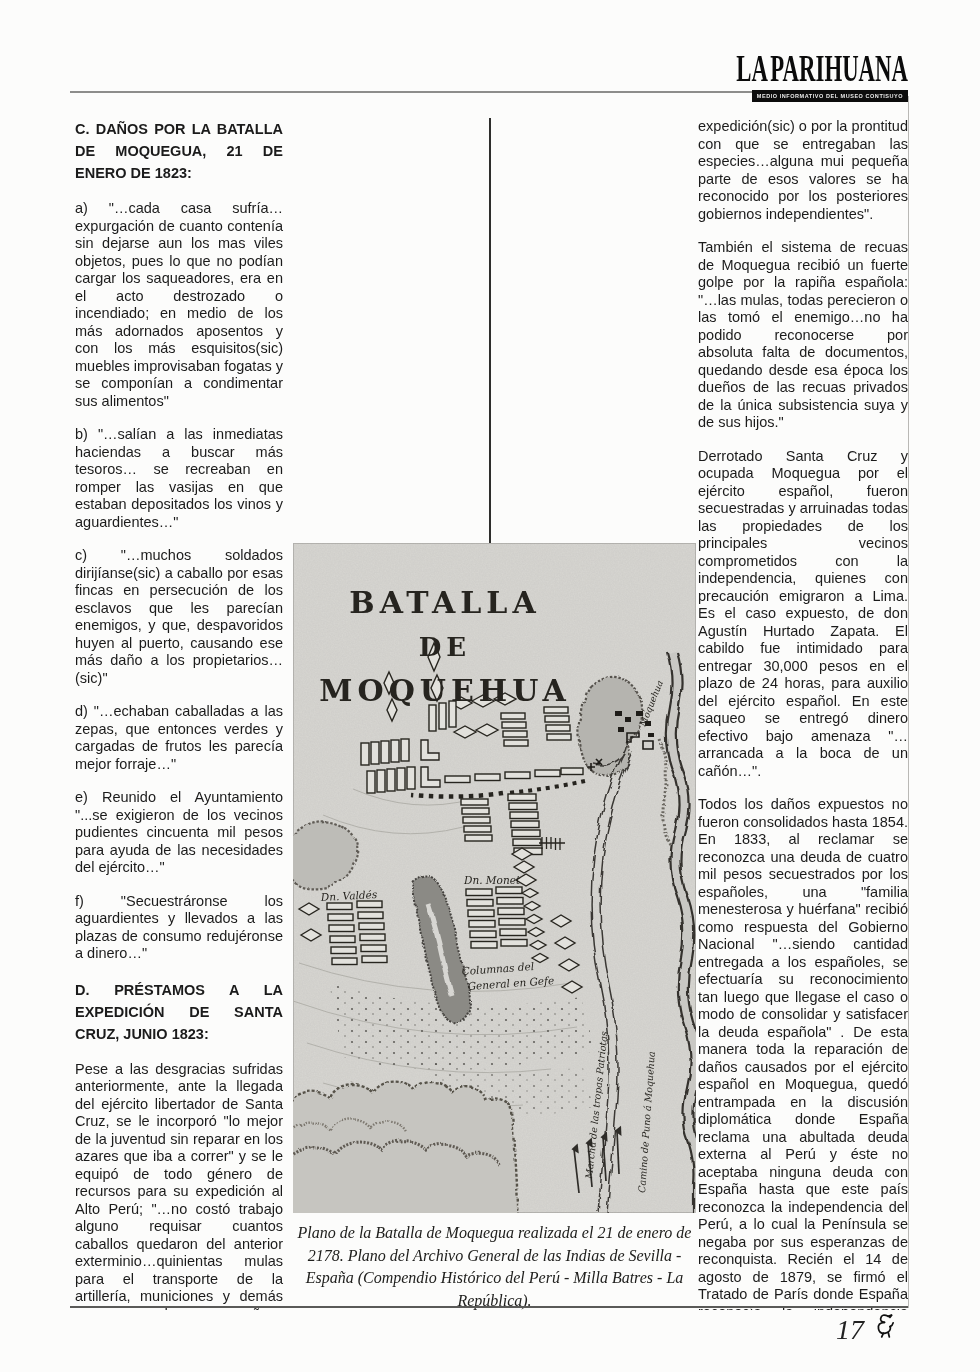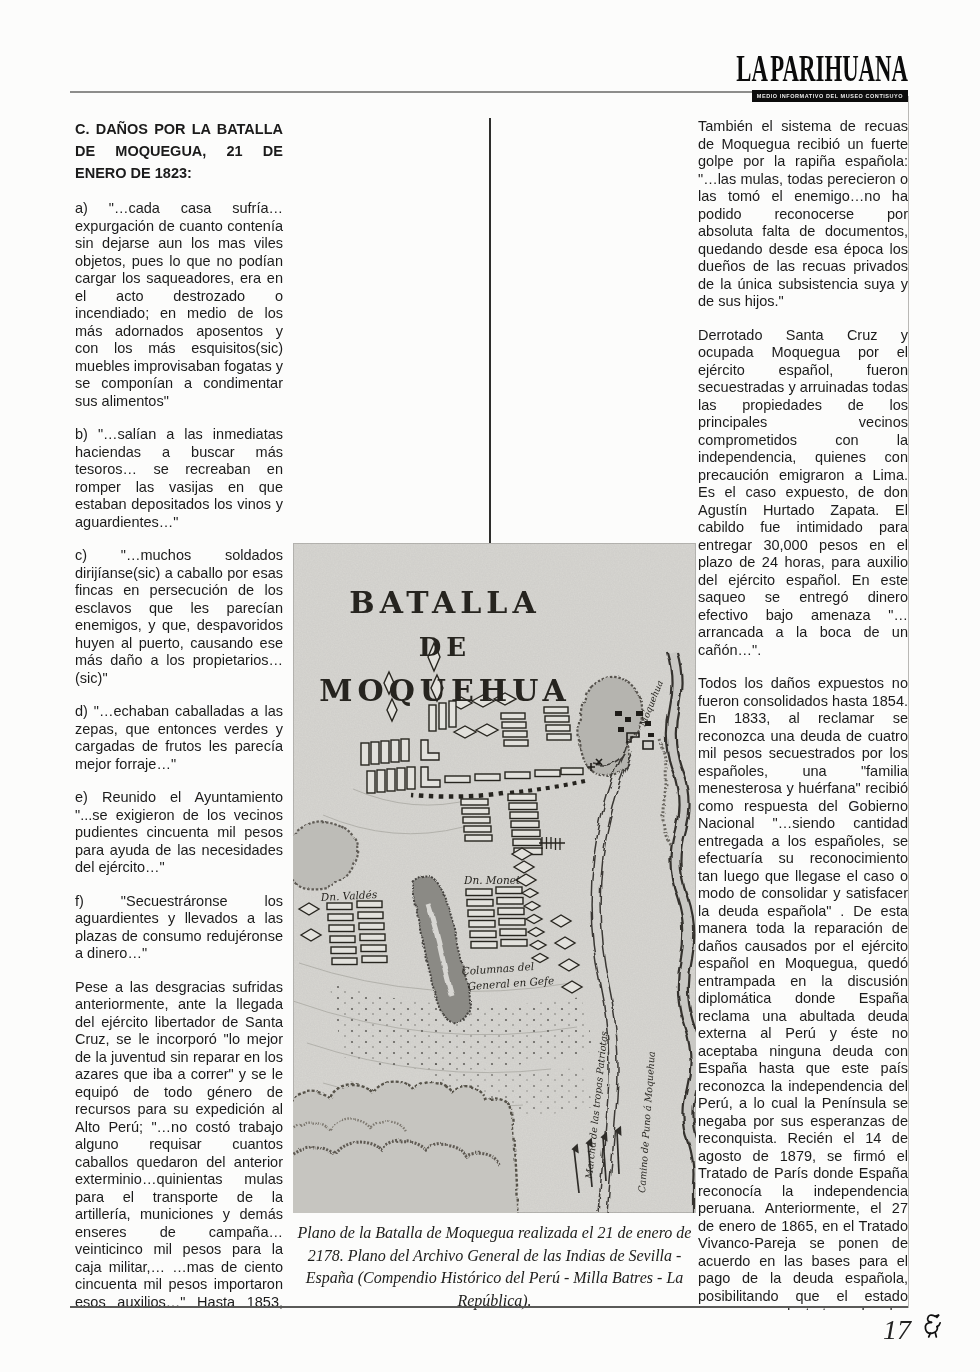--- a/index.html
+++ b/index.html
@@ -84,6 +84,7 @@
 
   <div class="col col-right">
     <div class="spacer-r"></div>
+    <p>expedición(sic) o por la prontitud con que se entregaban las especies…alguna mui pequeña parte de esos valores se ha reconocido por los posteriores gobiernos independientes".</p>
     <p>También el sistema de recuas de Moquegua recibió un fuerte golpe por la rapiña española: "…las mulas, todas perecieron o las tomó el enemigo…no ha podido reconocerse por absoluta falta de documentos, quedando desde esa época los dueños de las recuas privados de la única subsistencia suya y de sus hijos."</p>
     <p>Derrotado Santa Cruz y ocupada Moquegua por el ejército español, fueron secuestradas y arruinadas todas las propiedades de los principales vecinos comprometidos con la independencia, quienes con precaución emigraron a Lima. Es el caso expuesto, de don Agustín Hurtado Zapata. El cabildo fue intimidado para entregar 30,000 pesos en el plazo de 24 horas, para auxilio del ejército español. En este saqueo se entregó dinero efectivo bajo amenaza "…arrancada a la boca de un cañón…".</p>
     <p>Todos los daños expuestos no fueron consolidados hasta 1854. En 1833, al reclamar se reconozca una deuda de cuatro mil pesos secuestrados por los españoles, una "familia menesterosa y huérfana" recibió como respuesta del Gobierno Nacional "…siendo cantidad entregada a los españoles, se efectuaría su reconocimiento tan luego que llegase el caso o modo de consolidar y satisfacer la deuda española" . De esta manera toda la reparación de daños causados por el ejército español en Moquegua, quedó entrampada en la discusión diplomática donde España reclama una abultada deuda externa al Perú y éste no aceptaba ninguna deuda con España hasta que este país reconozca la independencia del Perú, a lo cual la Península se negaba por sus esperanzas de reconquista. Recién el 14 de agosto de 1879, se firmó el Tratado de París donde España reconocía la independencia peruana. Anteriormente, el 27 de enero de 1865, en el Tratado Vivanco-Pareja se ponen de acuerdo en las bases para el pago de la deuda española, posibilitando que el estado peruano pueda tratar sobre las deudas a Moquegua..</p>

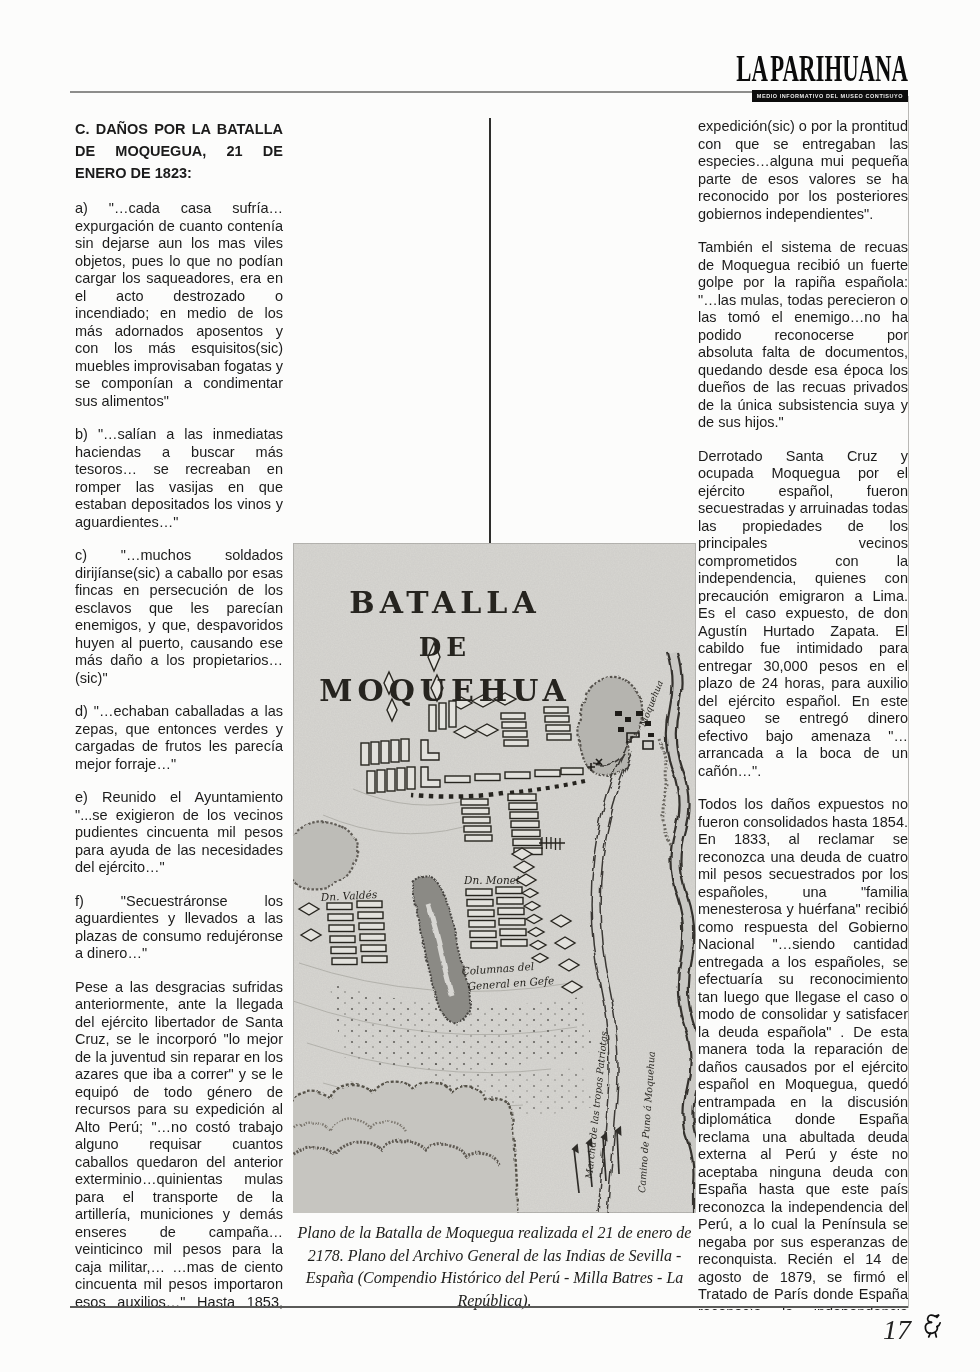--- a/index.html
+++ b/index.html
@@ -79,6 +79,7 @@
     <p>d) "…echaban caballadas a las zepas, que entonces verdes y cargadas de frutos les parecía mejor forraje…"</p>
     <p>e) Reunido el Ayuntamiento "...se exigieron  de los vecinos pudientes cincuenta mil pesos para ayuda de las necesidades del ejército…"</p>
     <p>f) "Secuestráronse los aguardientes y llevados a las plazas de consumo redujéronse a dinero…"</p>
+    <h3>D. PRÉSTAMOS A LA EXPEDICIÓN DE SANTA CRUZ, JUNIO 1823:</h3>
     <p>Pese a las desgracias sufridas anteriormente, ante la llegada del ejército libertador de Santa Cruz,  se le incorporó "lo mejor de la juventud sin reparar en los azares que iba a correr" y se le equipó de todo género de recursos para su expedición al Alto Perú; "…no costó trabajo alguno requisar  cuantos caballos quedaron del anterior exterminio…quinientas mulas para el transporte de la artillería, municiones y demás enseres de campaña…veinticinco mil pesos para la caja militar,… …mas de ciento cincuenta mil pesos importaron esos auxilios…"  Hasta 1853, esta deuda no había sido reconocida, consolidada ni pagada. La causa: "…de ellos (los 150,000 pesos de los auxilios)  se dieron mui pocas constancias por la credulidad del buen éxito en la</p>
   </div>
 

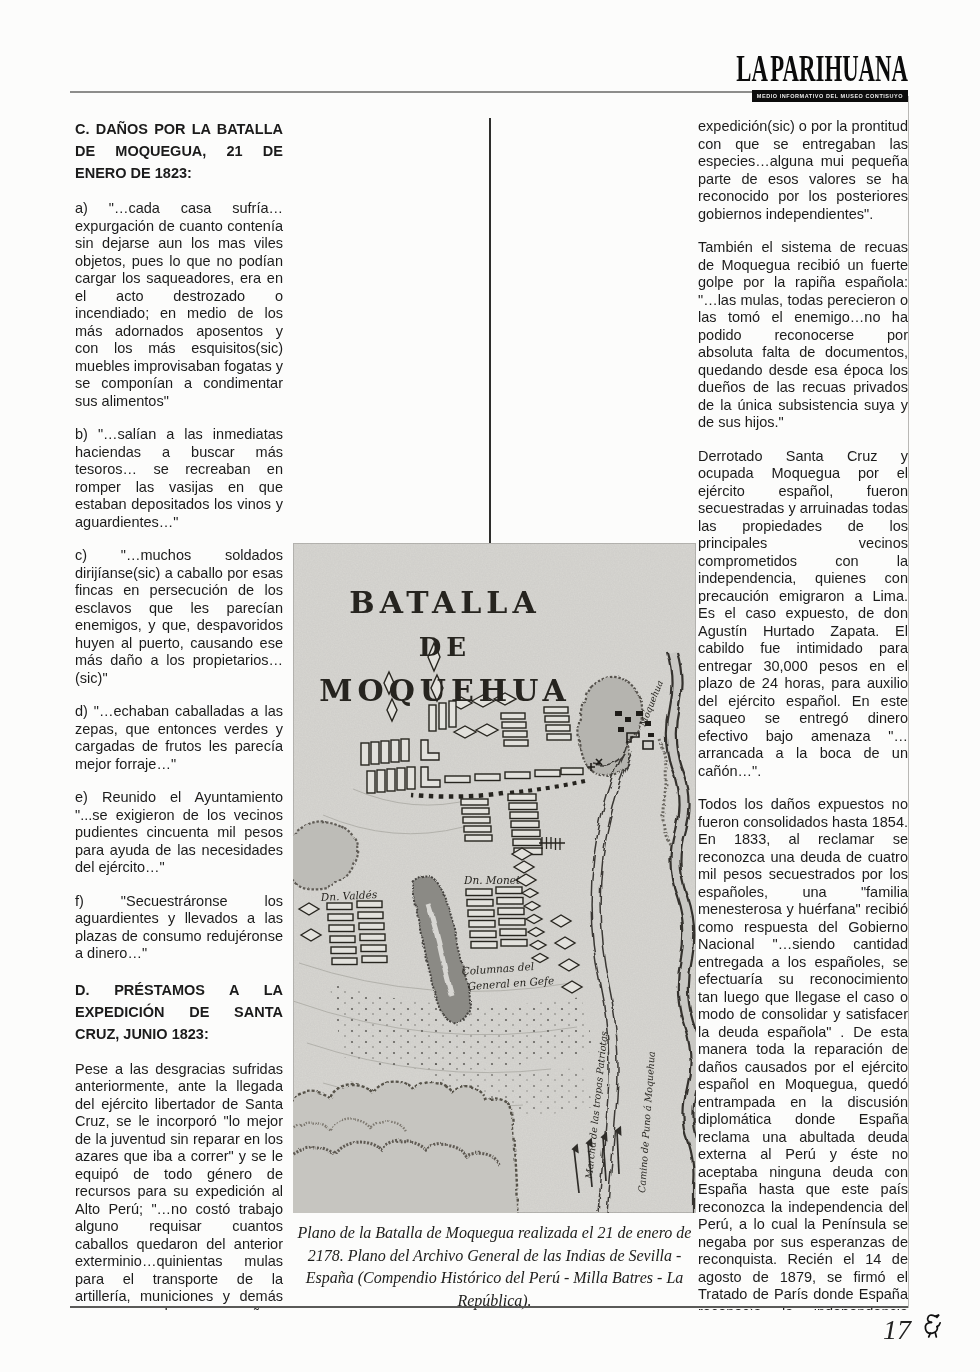--- a/index.html
+++ b/index.html
@@ -32,7 +32,7 @@
       font-family:"Liberation Serif",serif;font-style:italic;font-size:16px;line-height:1.42;color:#20201e;}
   
   .rule-bottom{position:absolute;left:70px;top:1306px;width:838px;height:2px;background:#5a5a58;}
-  .pageno{position:absolute;left:883px;top:1314px;display:flex;align-items:flex-start;
+  .pageno{position:absolute;left:836px;top:1314px;display:flex;align-items:flex-start;
       font-family:"Liberation Serif",serif;font-style:italic;font-size:28px;color:#222;}
   .pageno .bird{width:26px;height:26px;margin-left:8px;margin-top:-2px;}
   .hidden-defs{position:absolute;width:0;height:0;overflow:hidden;}

